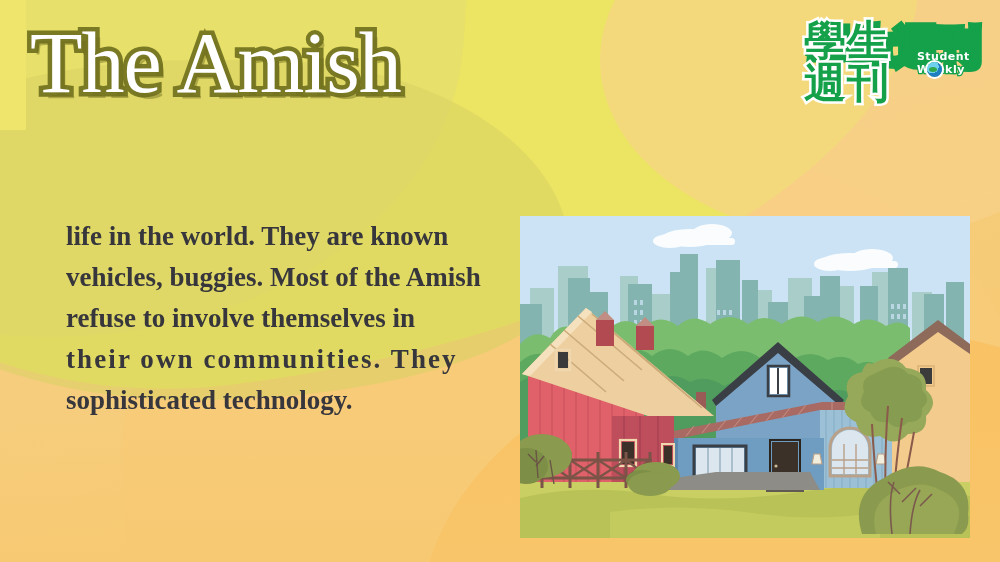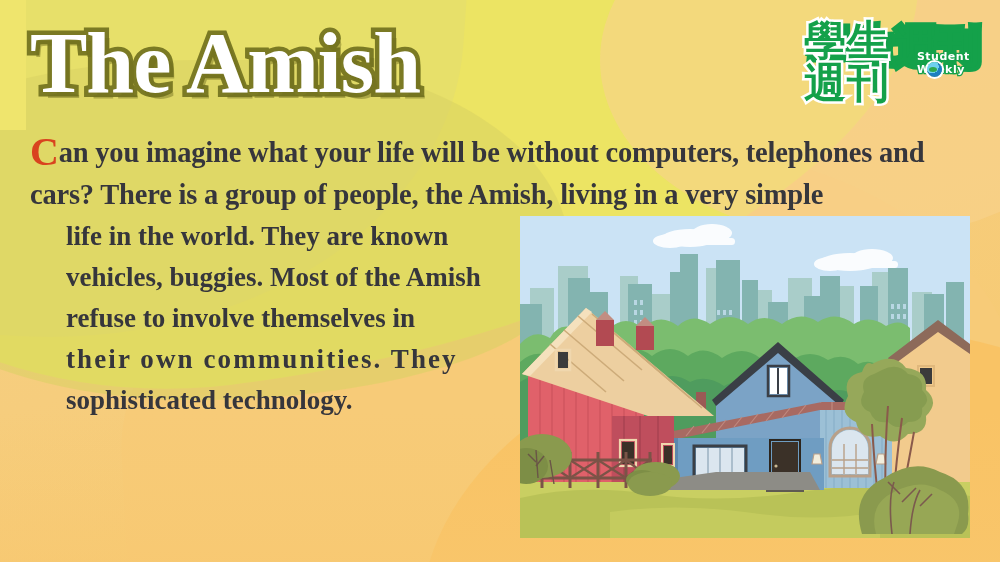--- a/index.html
+++ b/index.html
@@ -111,7 +111,7 @@
     top: 20px;
     font-size: 86px;
     line-height: 1;
-    font-weight: 700;
+    font-weight: 400;
     color: #ffffff;
     letter-spacing: -1px;
     -webkit-text-stroke: 9px #7b7a24;

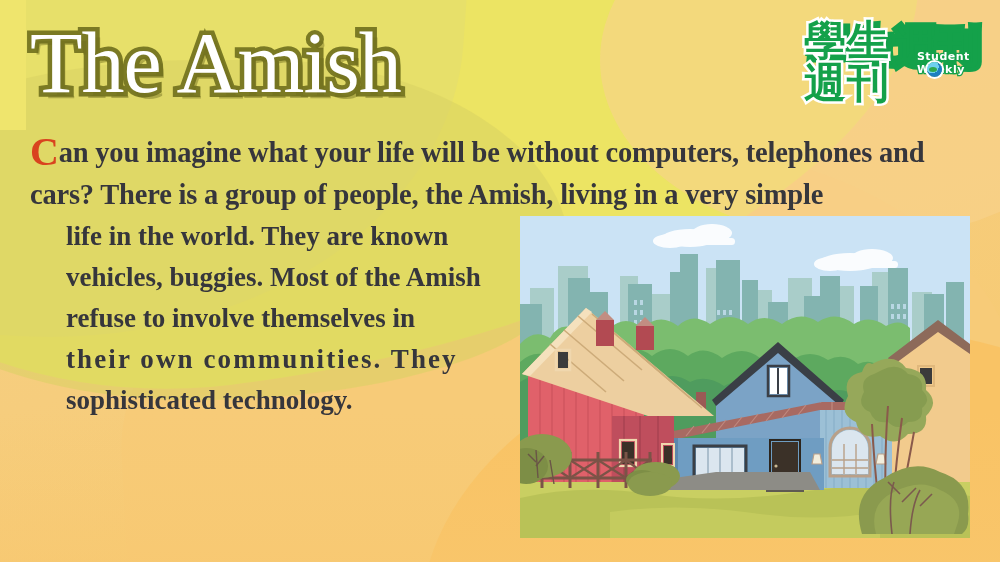--- a/index.html
+++ b/index.html
@@ -271,10 +271,6 @@
     <div class="logo-sub">Student Weekly</div>
   </div>
 
-  <div class="copy-wide">
-    <span class="dropcap">C</span><span>an you imagine what your life will be without computers, telephones</span>
-    <span>and cars?  There is a group of people, the Amish, living in a very simple</span>
-  </div>
 
   <div class="copy-col">
     <span class="l">life in the world.  They are known</span>

